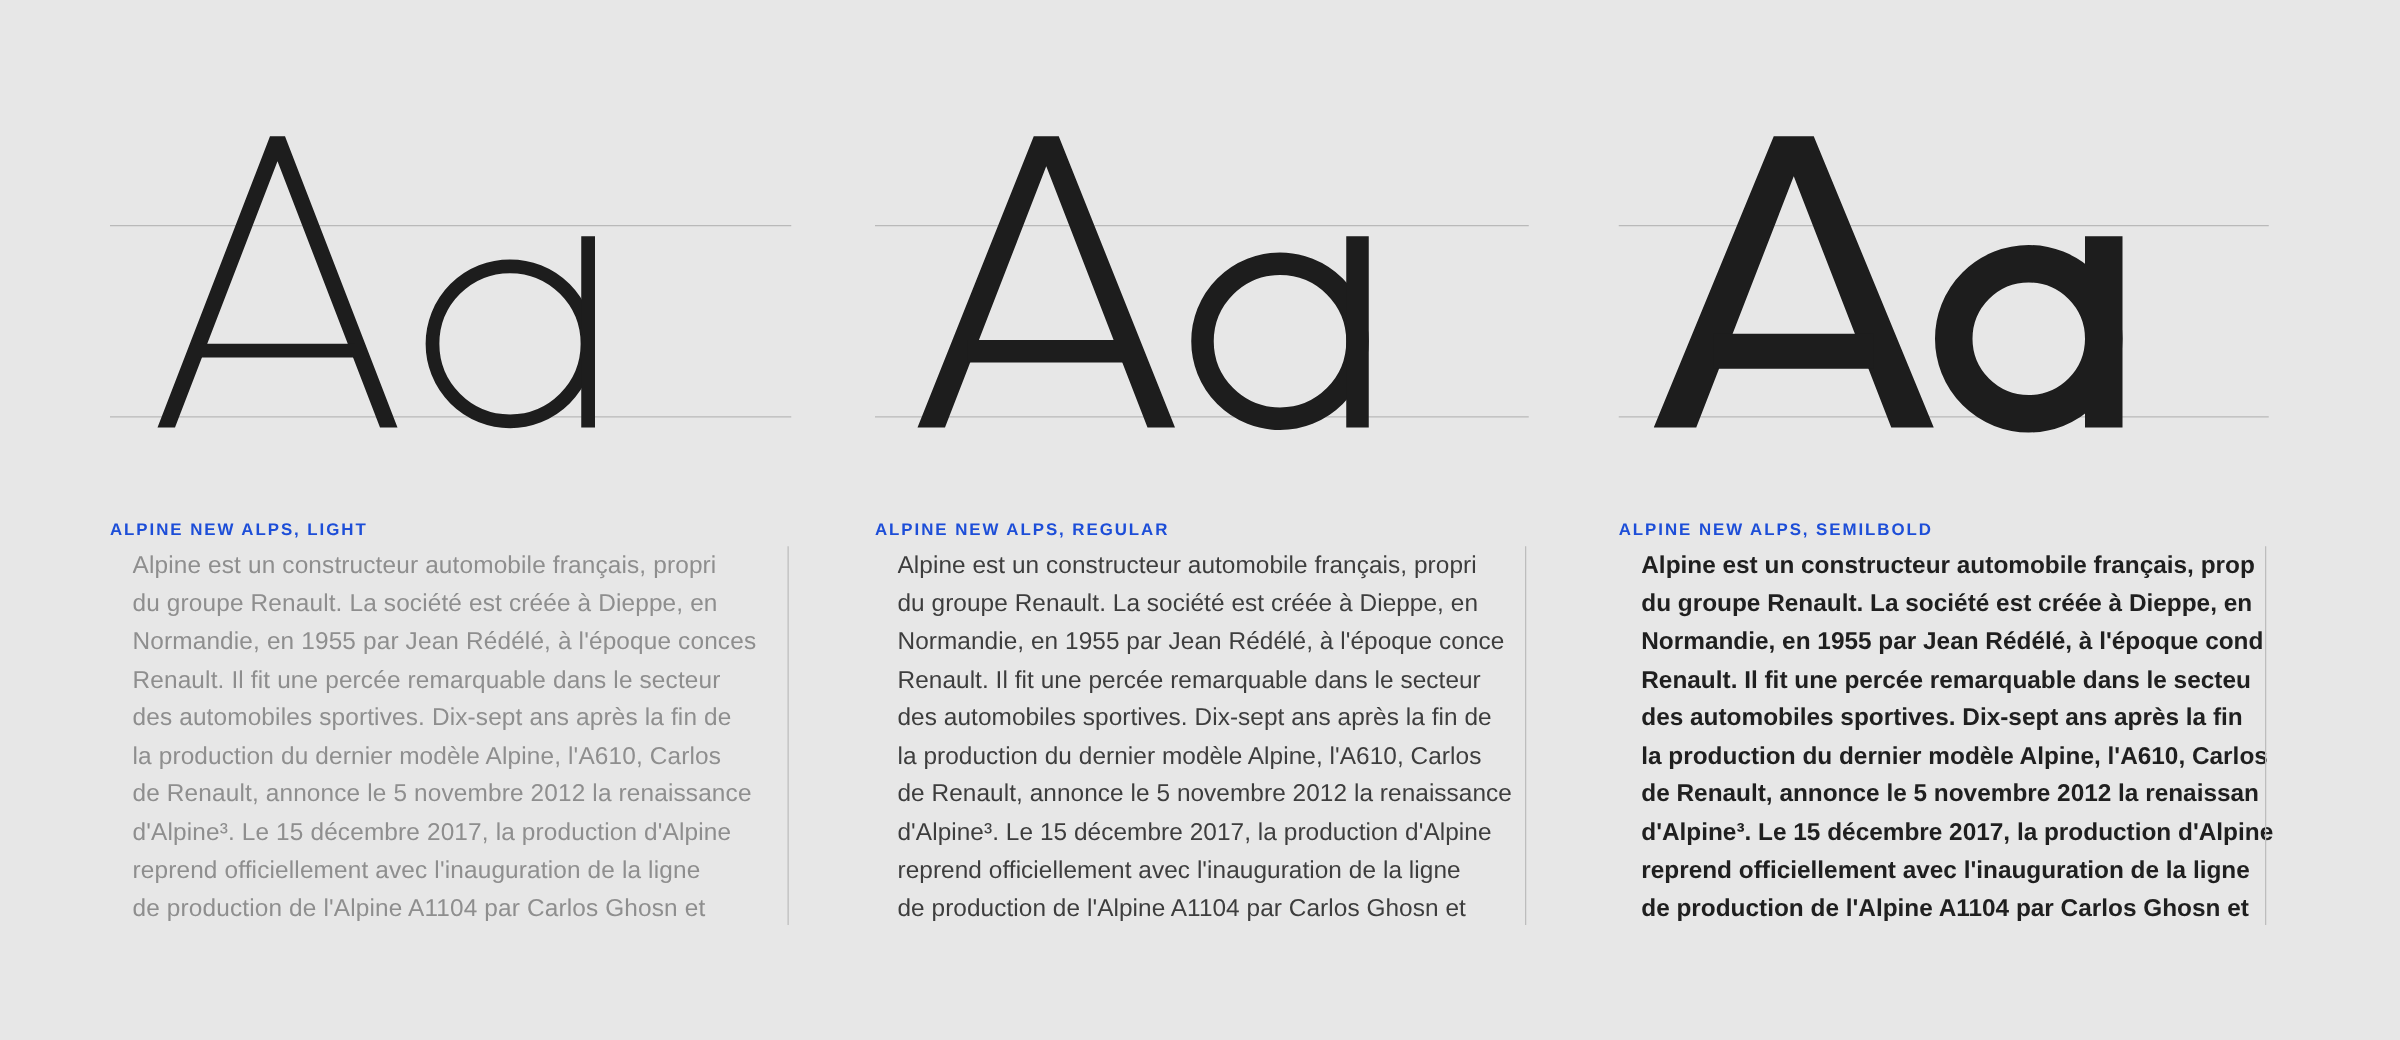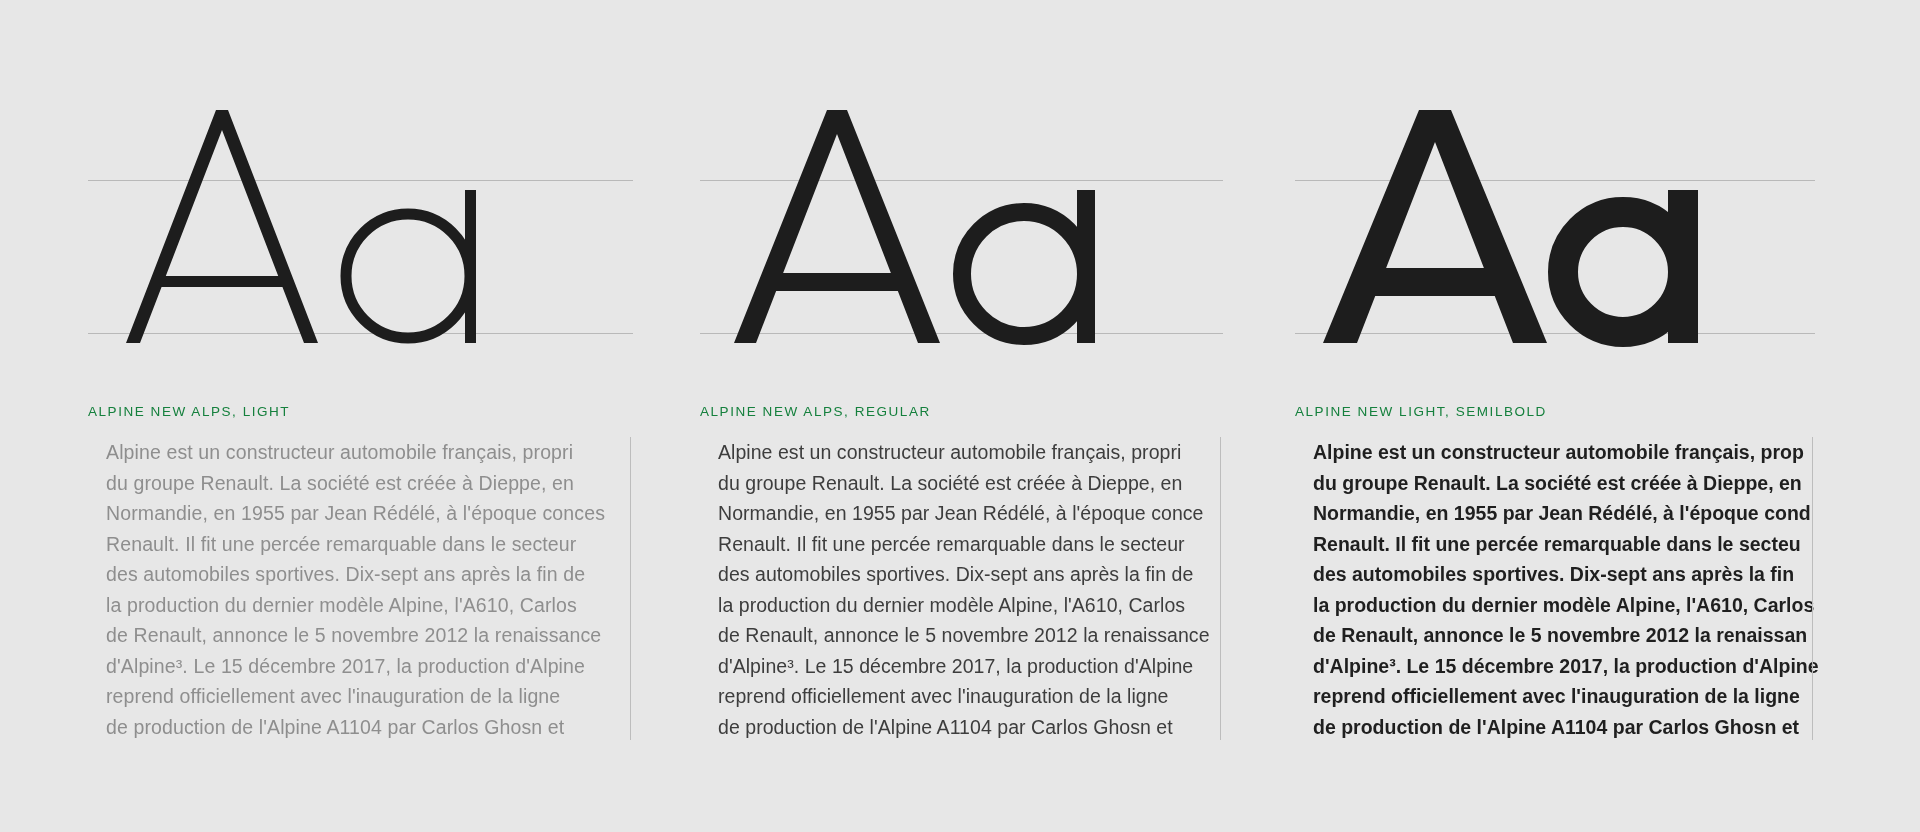--- a/index.html
+++ b/index.html
@@ -64,12 +64,12 @@
   
   .weight-label {
     position: absolute;
-    top: 404px;
+    top: 416px;
     left: 0;
     font-size: 13.5px;
     letter-spacing: 1.55px;
-    color: #15803d;
-    font-weight: 400;
+    color: #1d4ed8;
+    font-weight: 700;
     white-space: nowrap;
   }
 

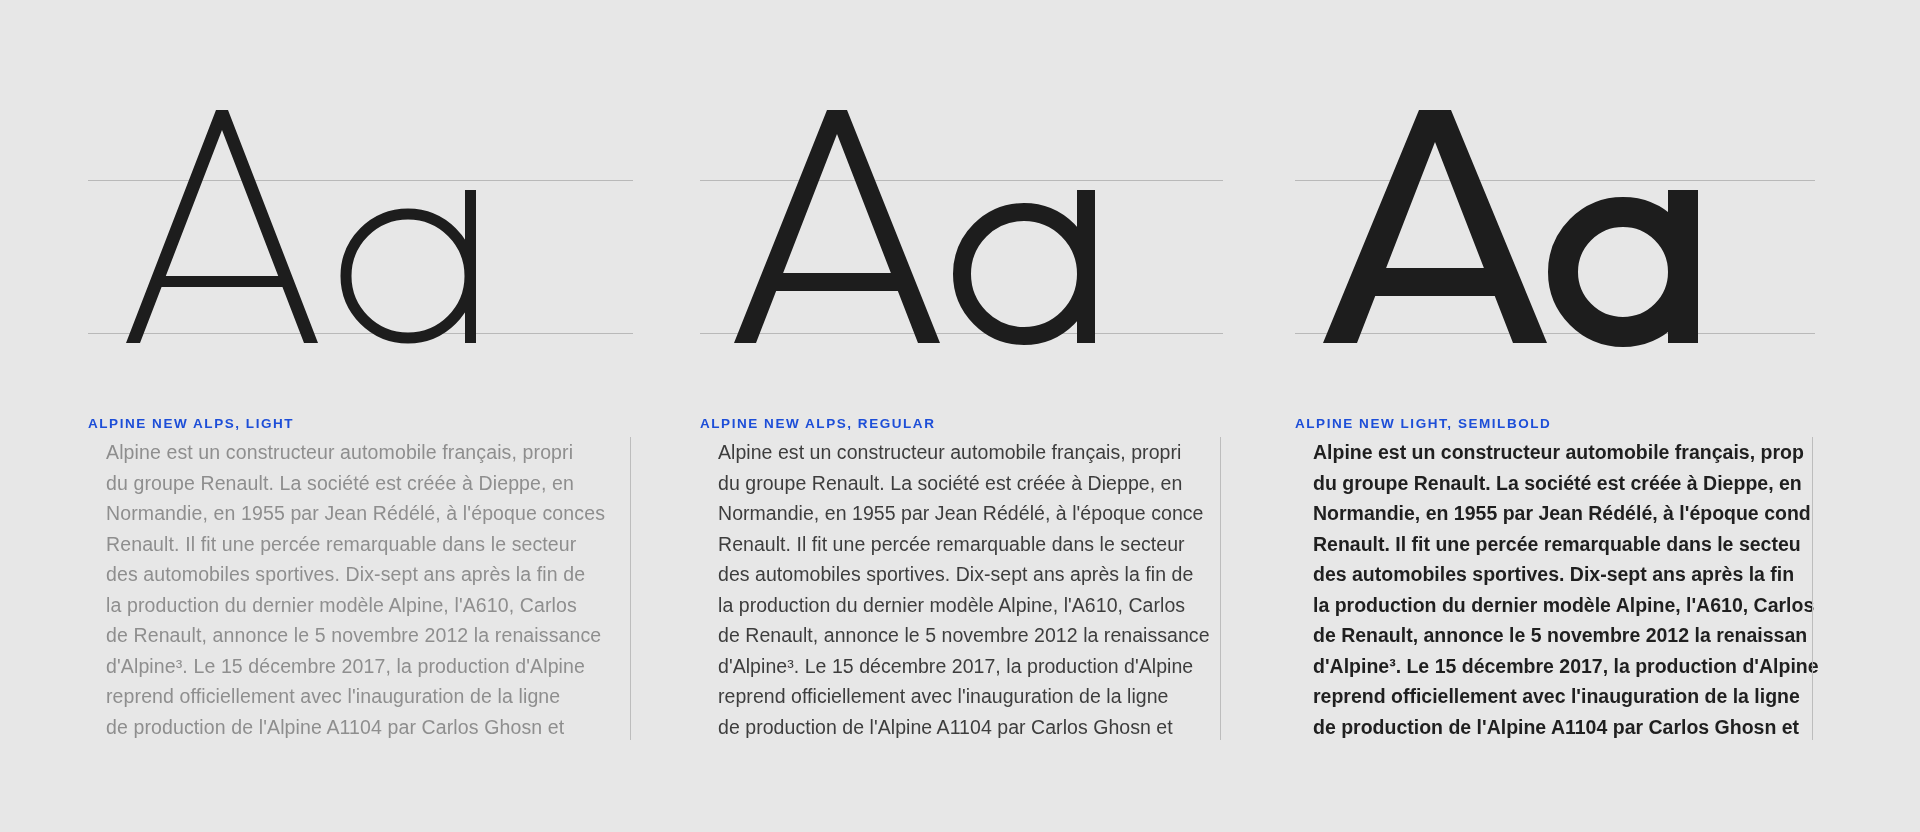--- a/index.html
+++ b/index.html
@@ -208,7 +208,7 @@
       </div>
     </div>
 
-    <div class="weight-label">ALPINE NEW LIGHT, SEMILBOLD</div>
+    <div class="weight-label">ALPINE NEW ALPS, SEMILBOLD</div>
 
     <div class="body-clip">
       <p class="body-copy">Alpine est un constructeur automobile français, prop

